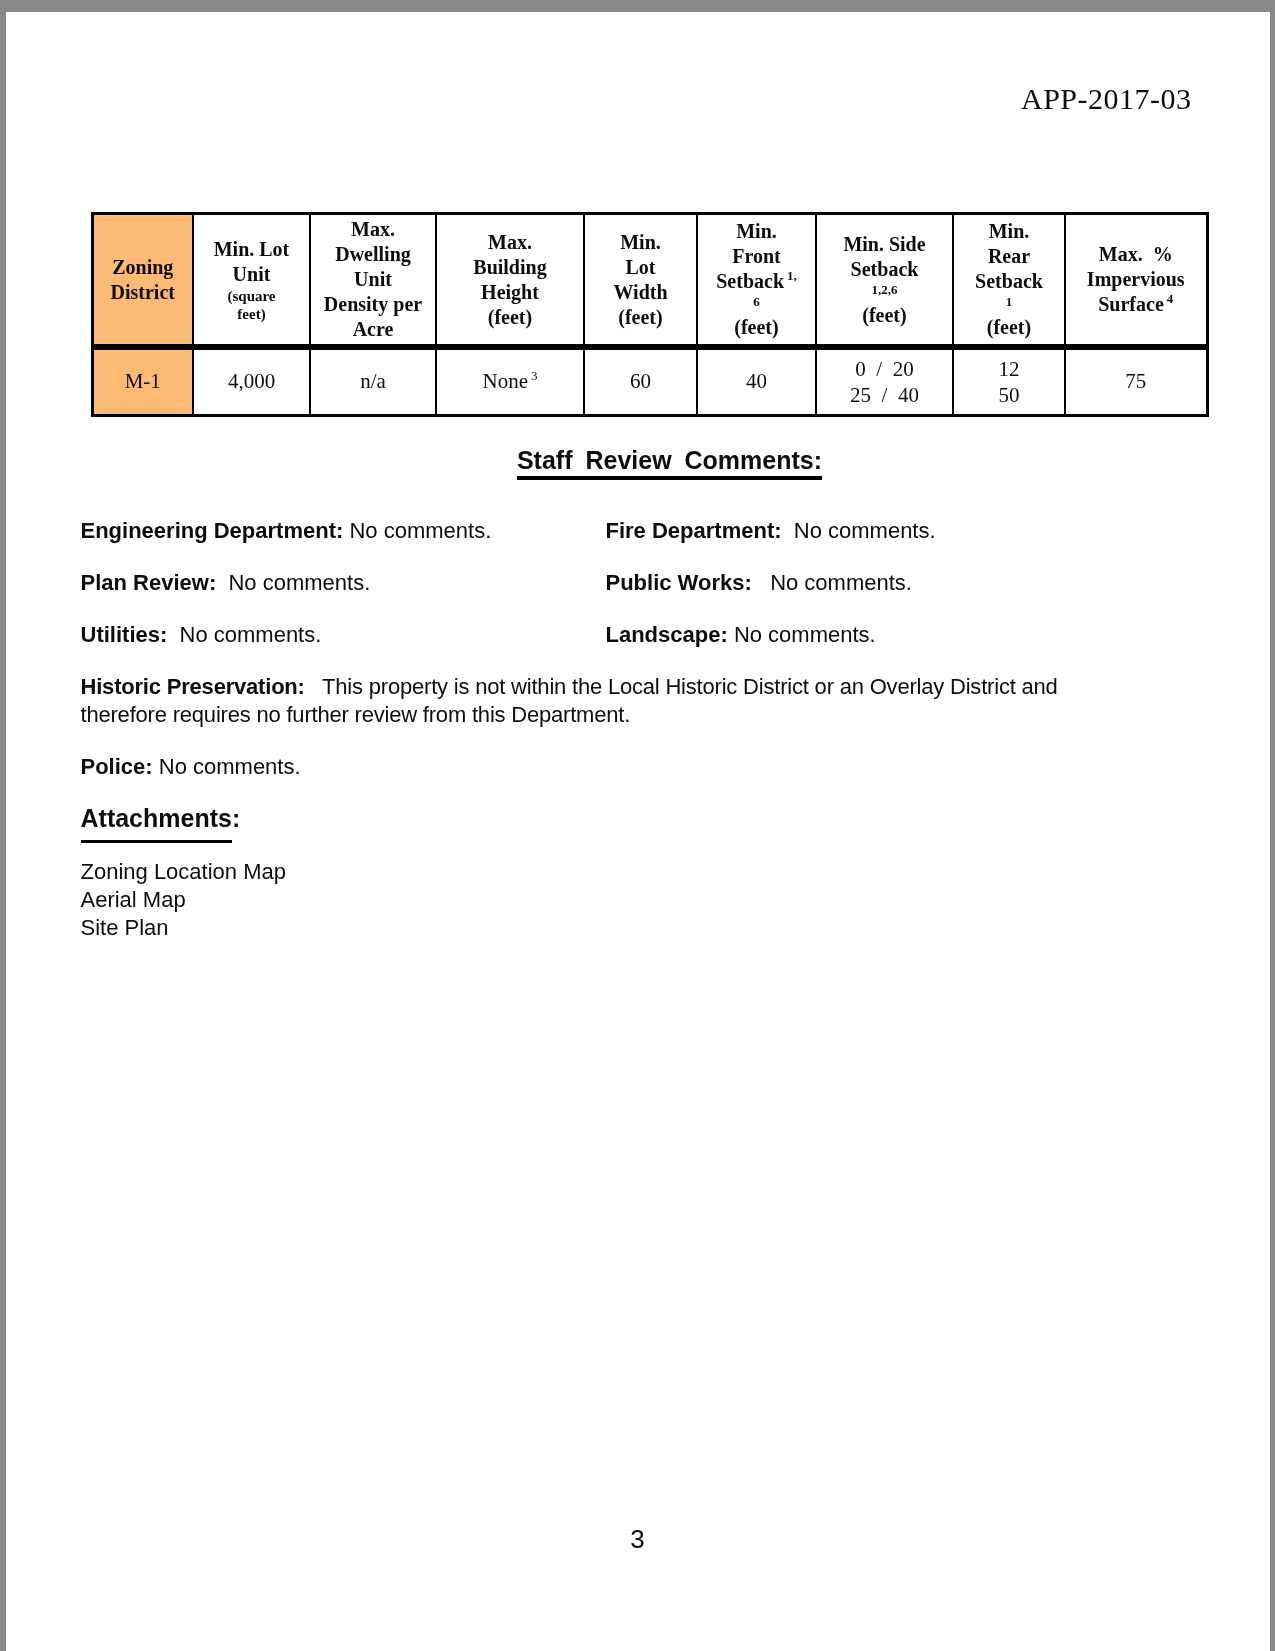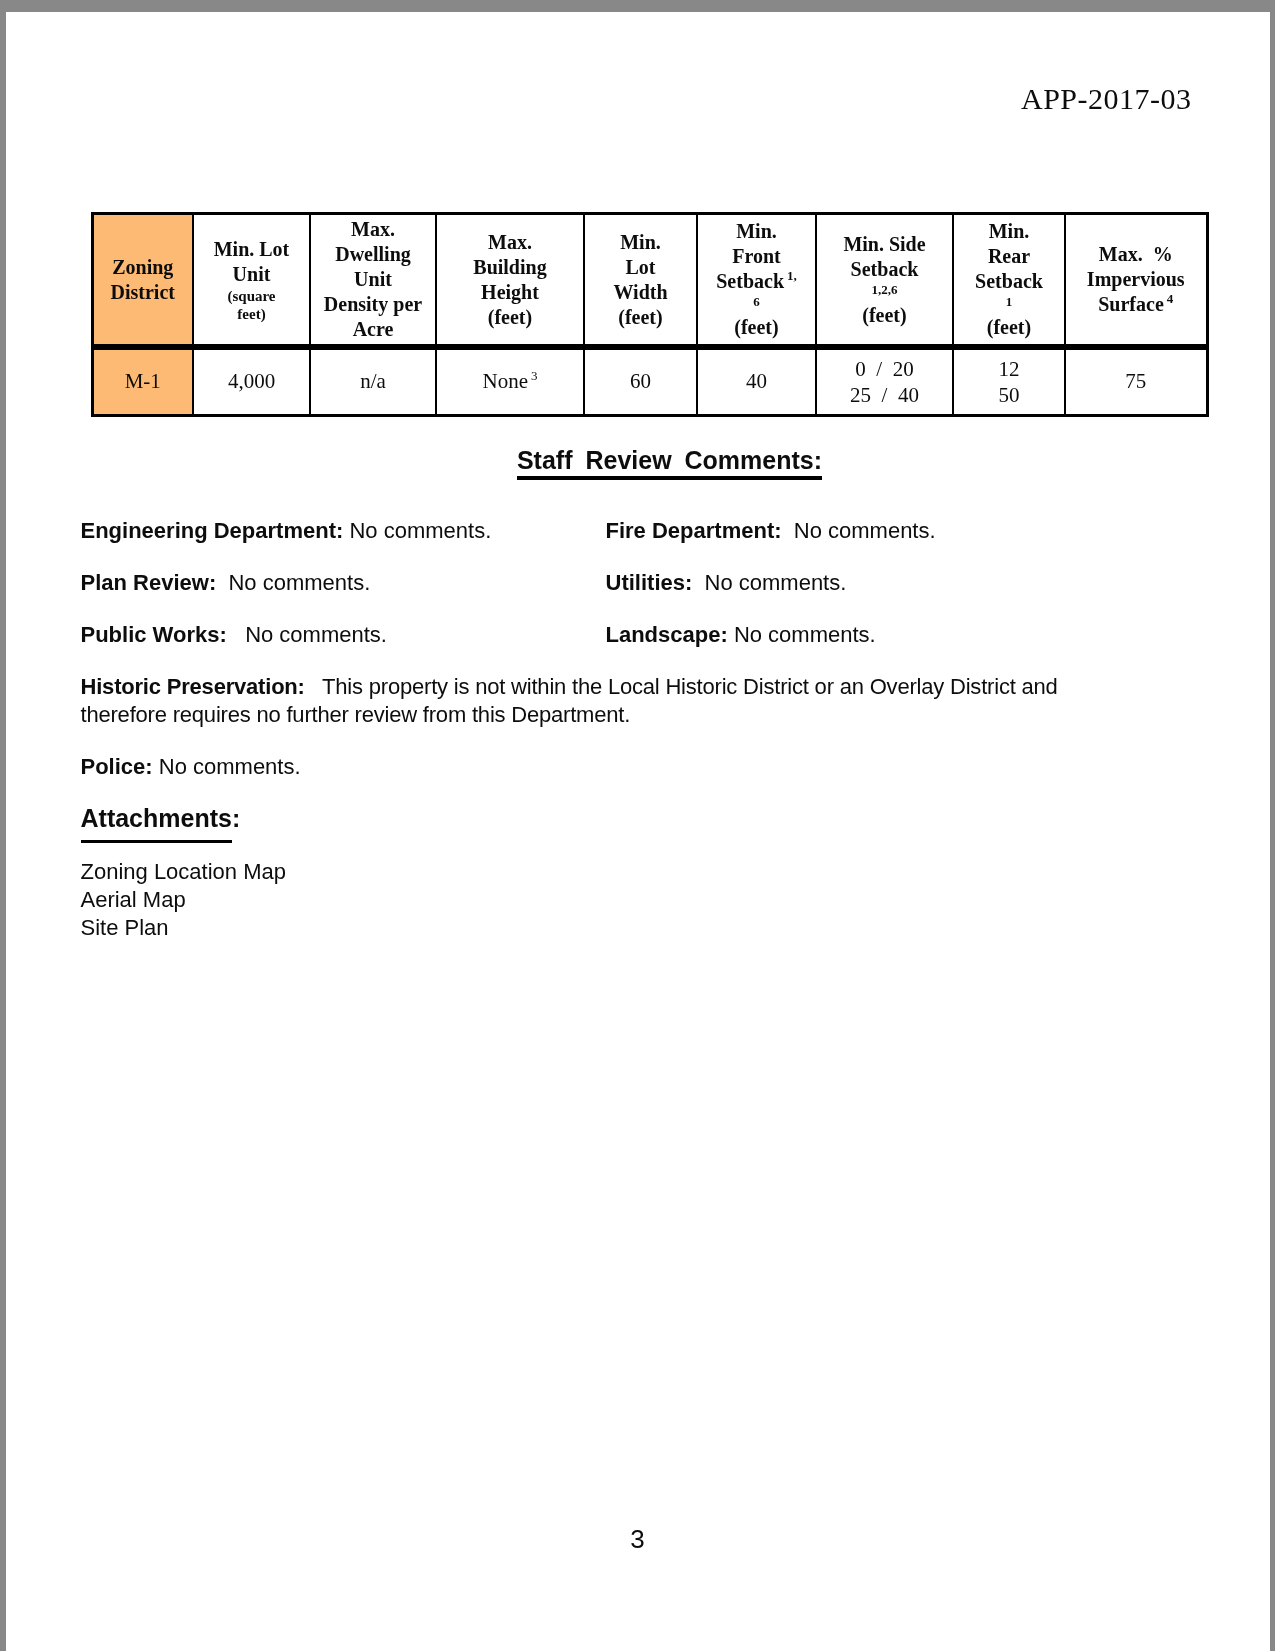--- a/index.html
+++ b/index.html
@@ -196,8 +196,8 @@
     <div class="comment"><span class="lbl">Engineering Department:</span><span> No comments.</span></div>
     <div class="comment"><span class="lbl">Fire Department:</span><span>  No comments.</span></div>
     <div class="comment"><span class="lbl">Plan Review:</span><span>  No comments.</span></div>
+    <div class="comment"><span class="lbl">Public Works:</span><span>   No comments.</span></div>
     <div class="comment"><span class="lbl">Utilities:</span><span>  No comments.</span></div>
-    <div class="comment"><span class="lbl">Public Works:</span><span>   No comments.</span></div>
     <div class="comment"><span class="lbl">Landscape:</span><span> No comments.</span></div>
   </div>
 

